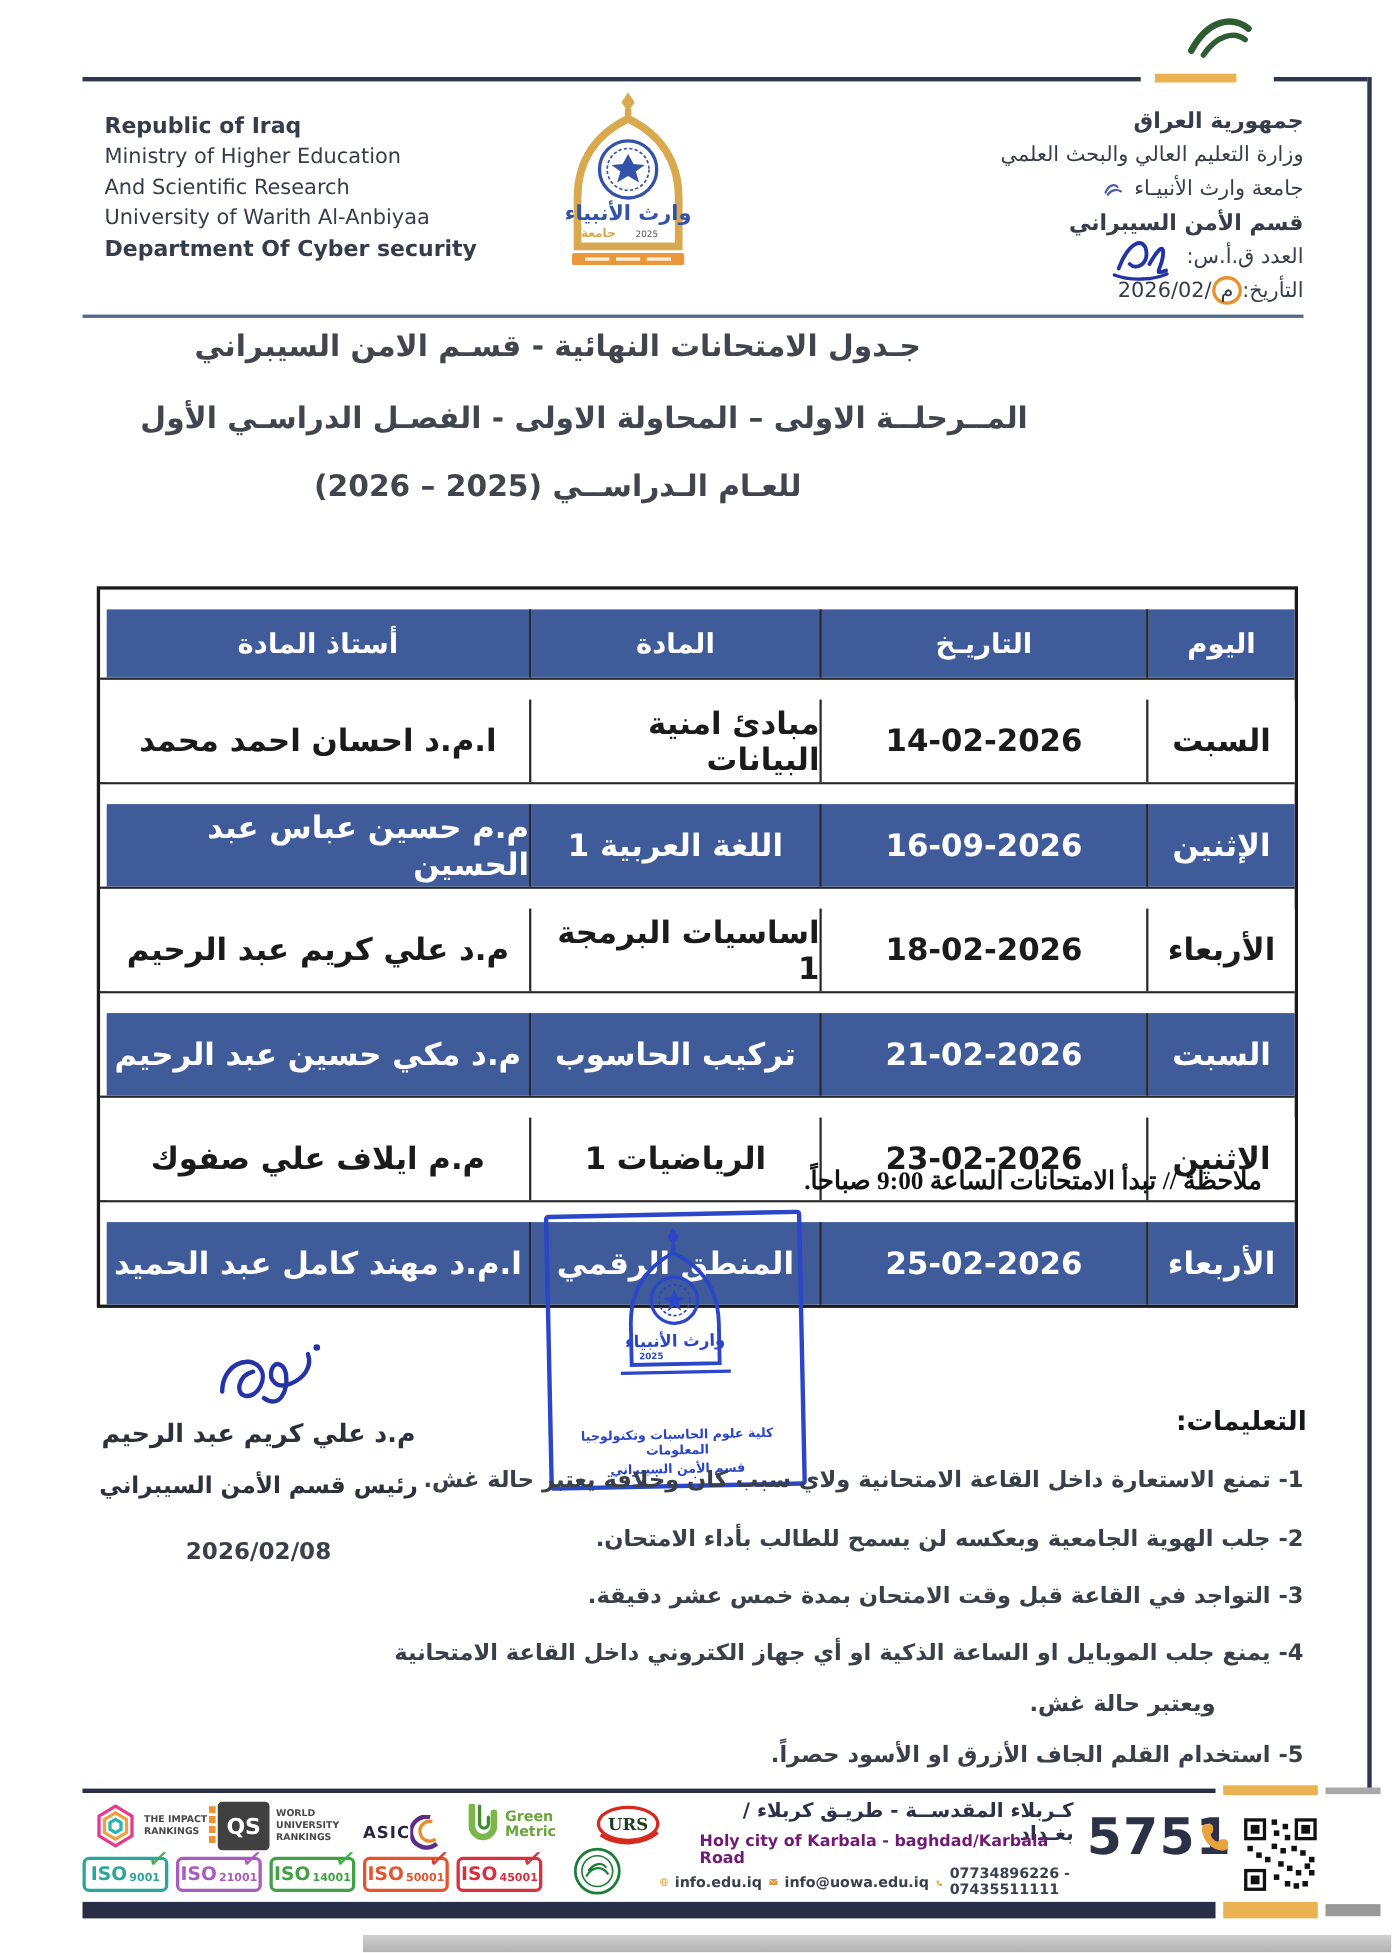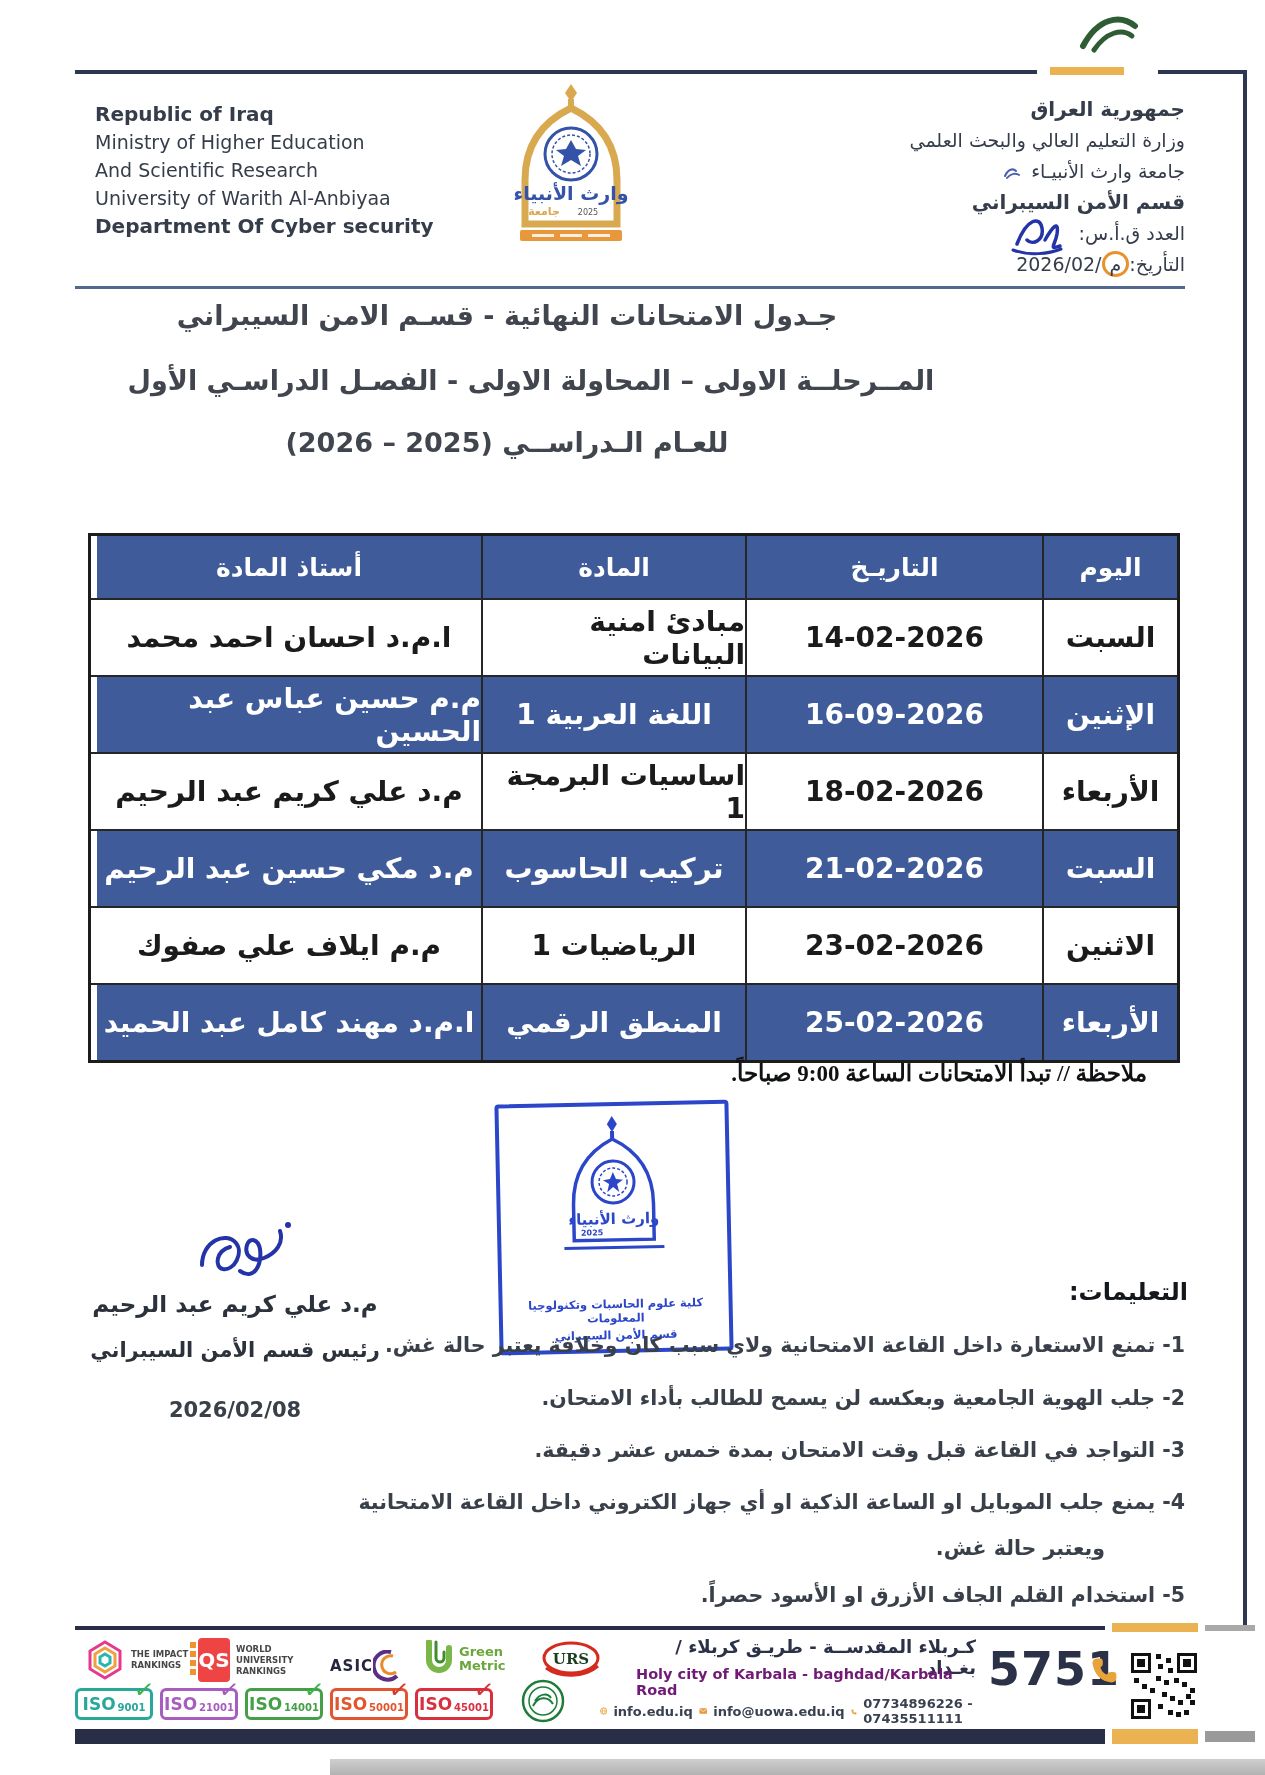--- a/index.html
+++ b/index.html
@@ -37,7 +37,7 @@
               border:3px solid #1c1c1c;box-sizing:border-box;}
   .tr{display:grid;grid-template-columns:133px 297px 264px 386px;}
   .tr:not(:last-child){border-bottom:2px solid #262626;}
-  .cell{display:flex;align-items:center;justify-content:center;direction:rtl;}
+  .cell{display:flex;align-items:center;justify-content:center;direction:rtl;margin-top:18px;}
   .cell:not(:first-child){border-inline-start:2px solid #262626;}
   .th-row .cell{height:62px;background:#3f5b99;color:#fff;font-weight:bold;font-size:25px;}
   .dr .cell{height:75px;font-size:28px;font-weight:bold;color:#1b1b1b;background:#fff;}

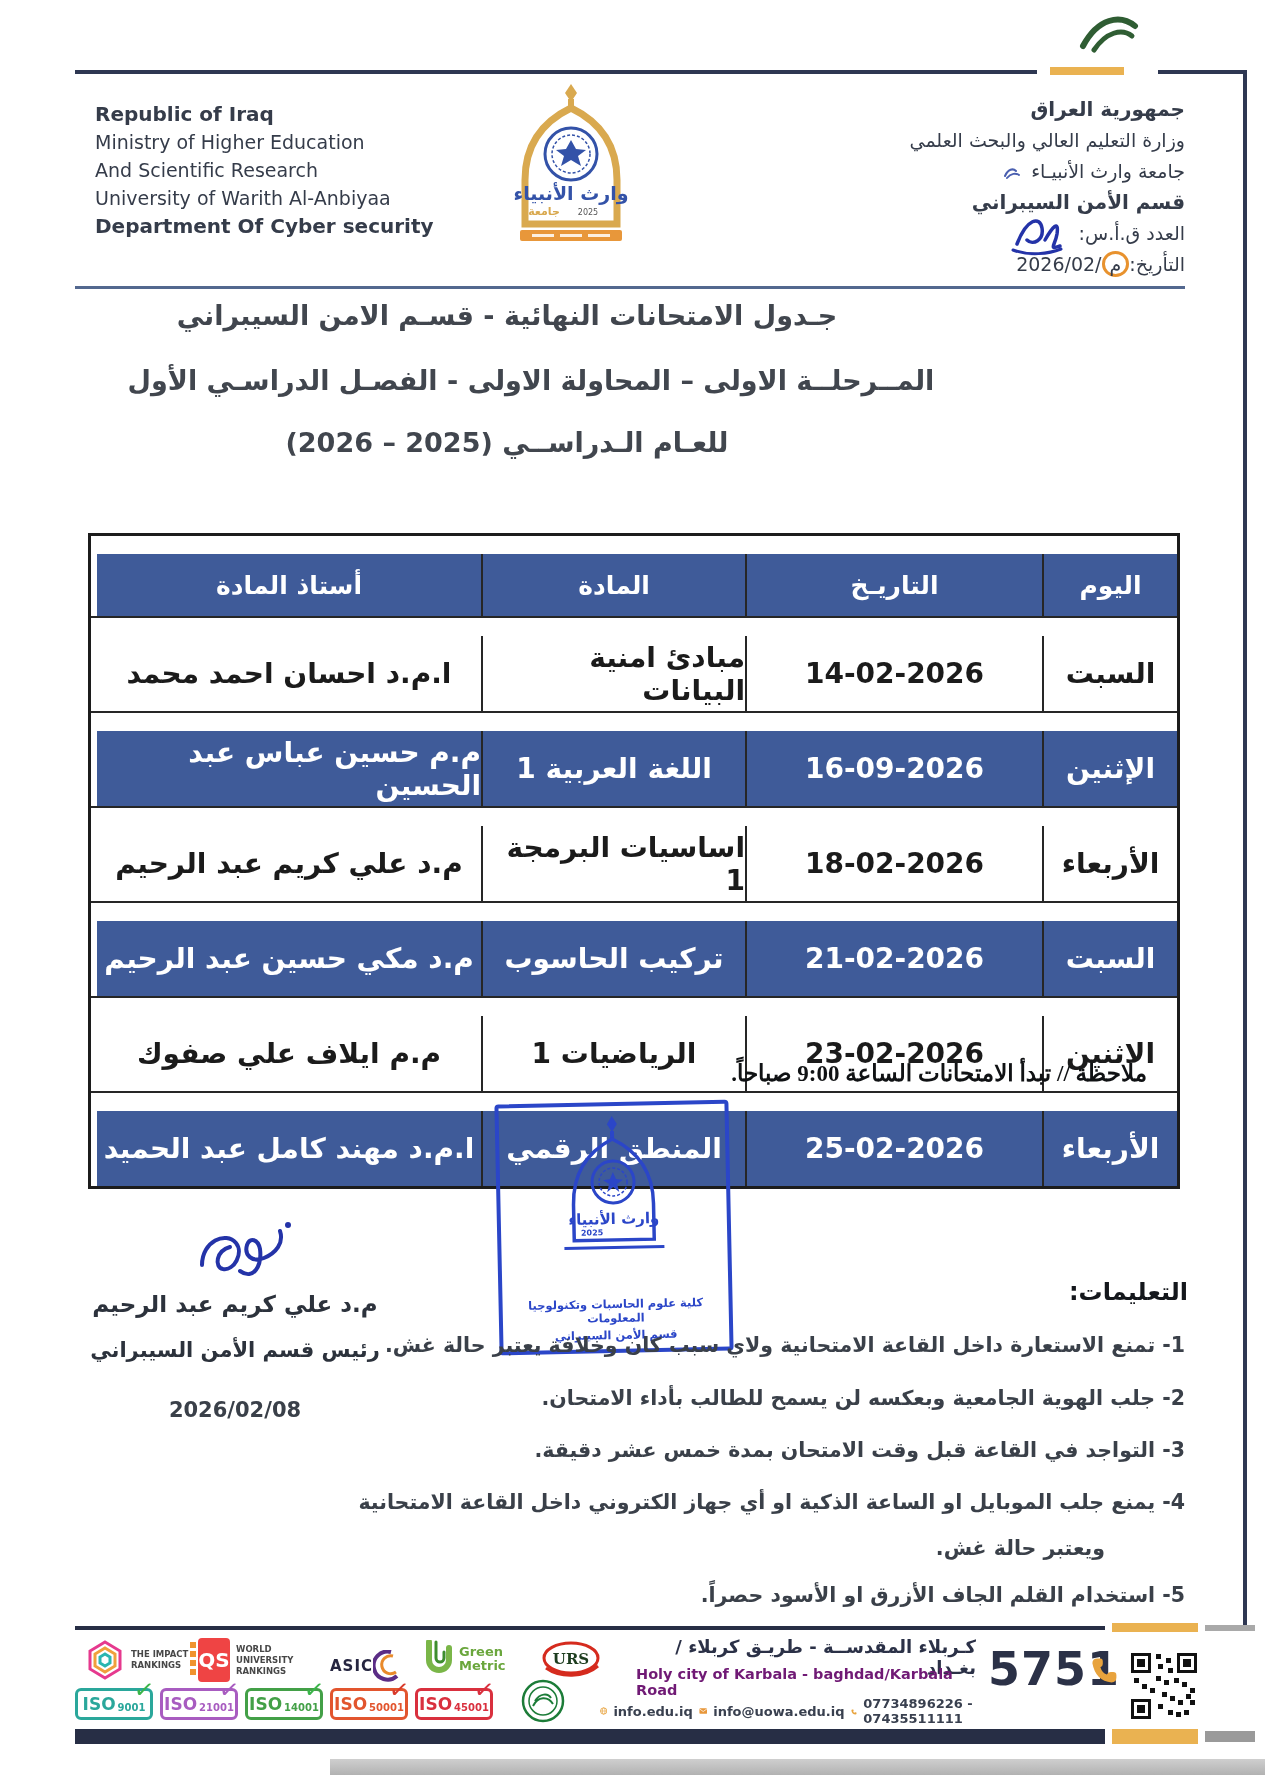--- a/index.html
+++ b/index.html
@@ -83,7 +83,7 @@
   .lg-impact{position:absolute;left:85px;top:1640px;display:flex;align-items:center;gap:6px;}
   .lg-txt{font-size:8.5px;font-weight:bold;color:#474747;line-height:11px;}
   .lg-qs{position:absolute;left:198px;top:1638px;display:flex;align-items:center;gap:6px;}
-  .qs-box{position:relative;width:32px;height:44px;background:#ef4444;border-radius:4px;
+  .qs-box{position:relative;width:47px;height:44px;background:#404040;border-radius:4px;
           display:flex;align-items:center;justify-content:center;color:#fff;
           font-size:20px;font-weight:bold;}
   .qs-dots{position:absolute;left:-8px;top:4px;width:6px;height:36px;

